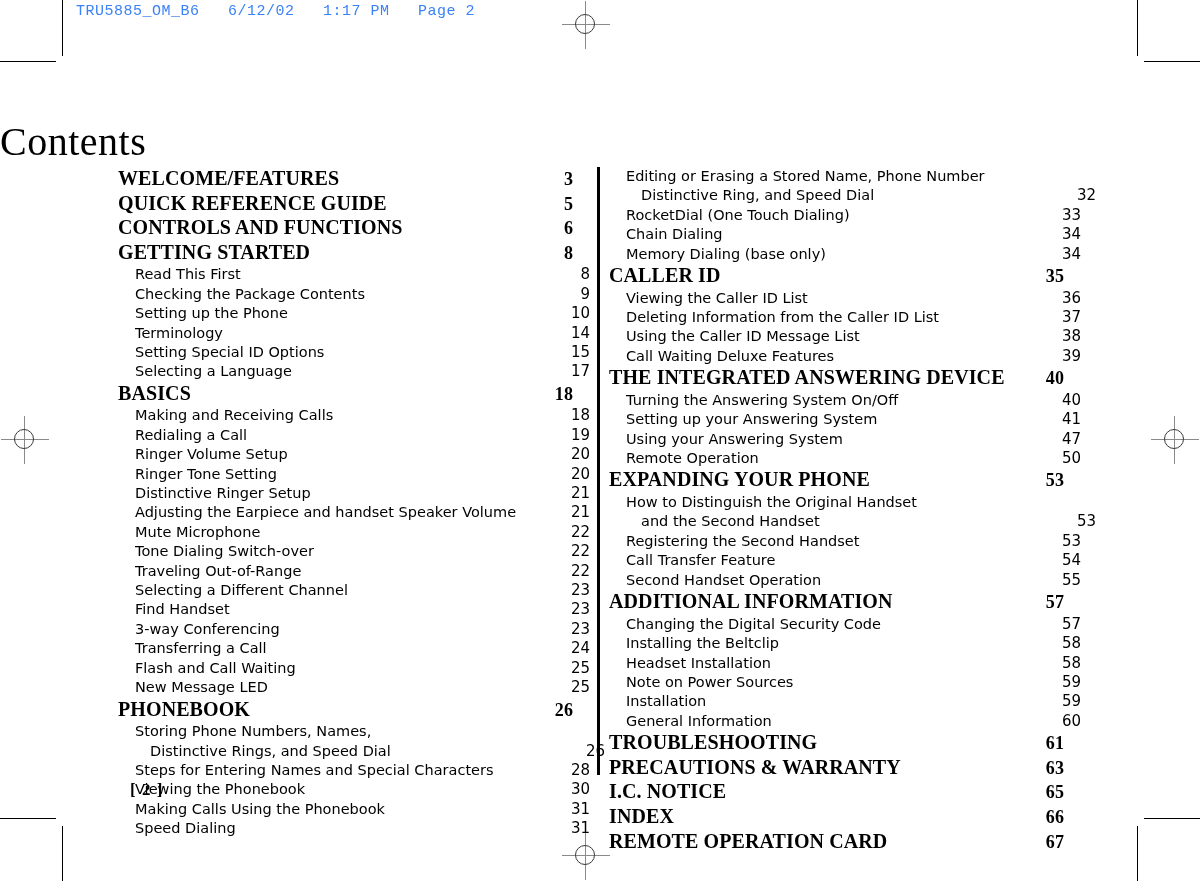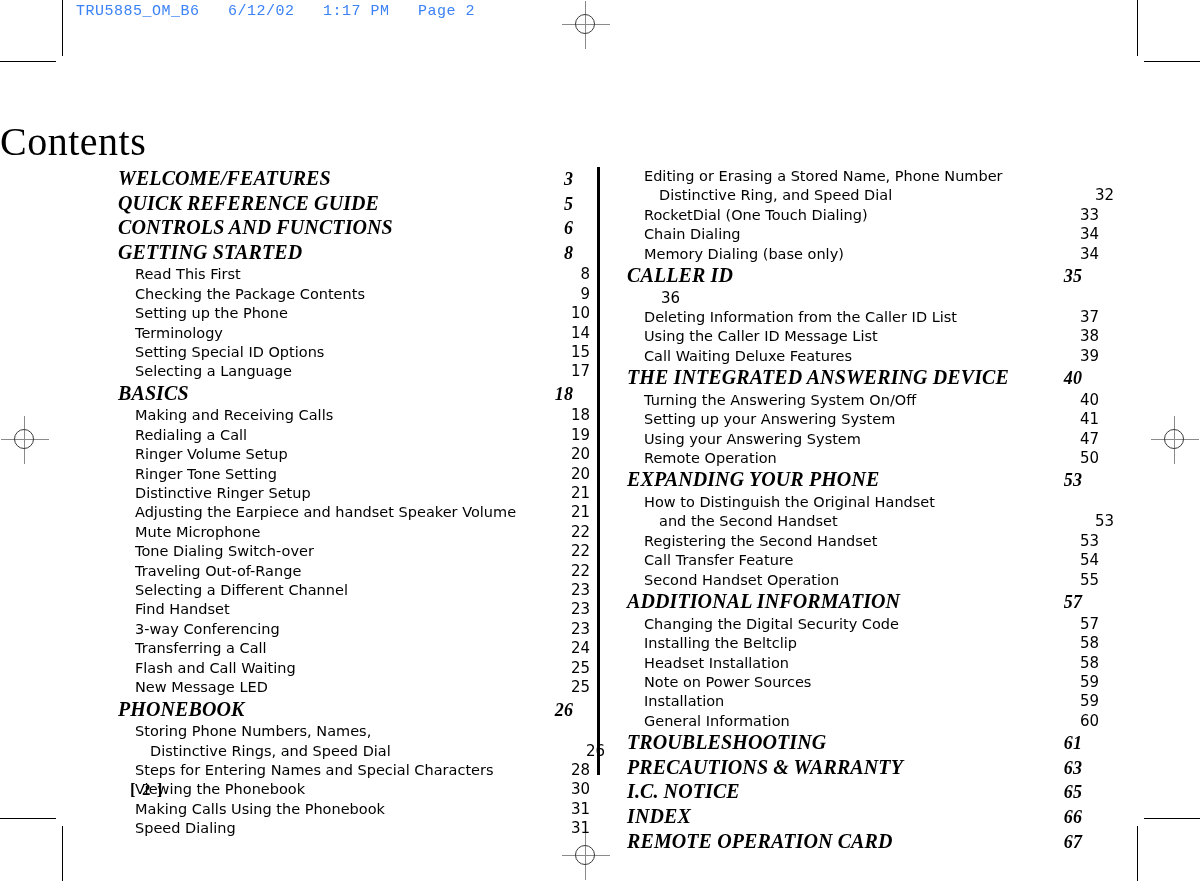--- a/index.html
+++ b/index.html
@@ -124,7 +124,6 @@
     font-size: 20px;
     line-height: 23.6px;
     letter-spacing: 0.1px;
-    font-style: italic;
   }
   .row.heading .pageno { font-size: 18px; }
 

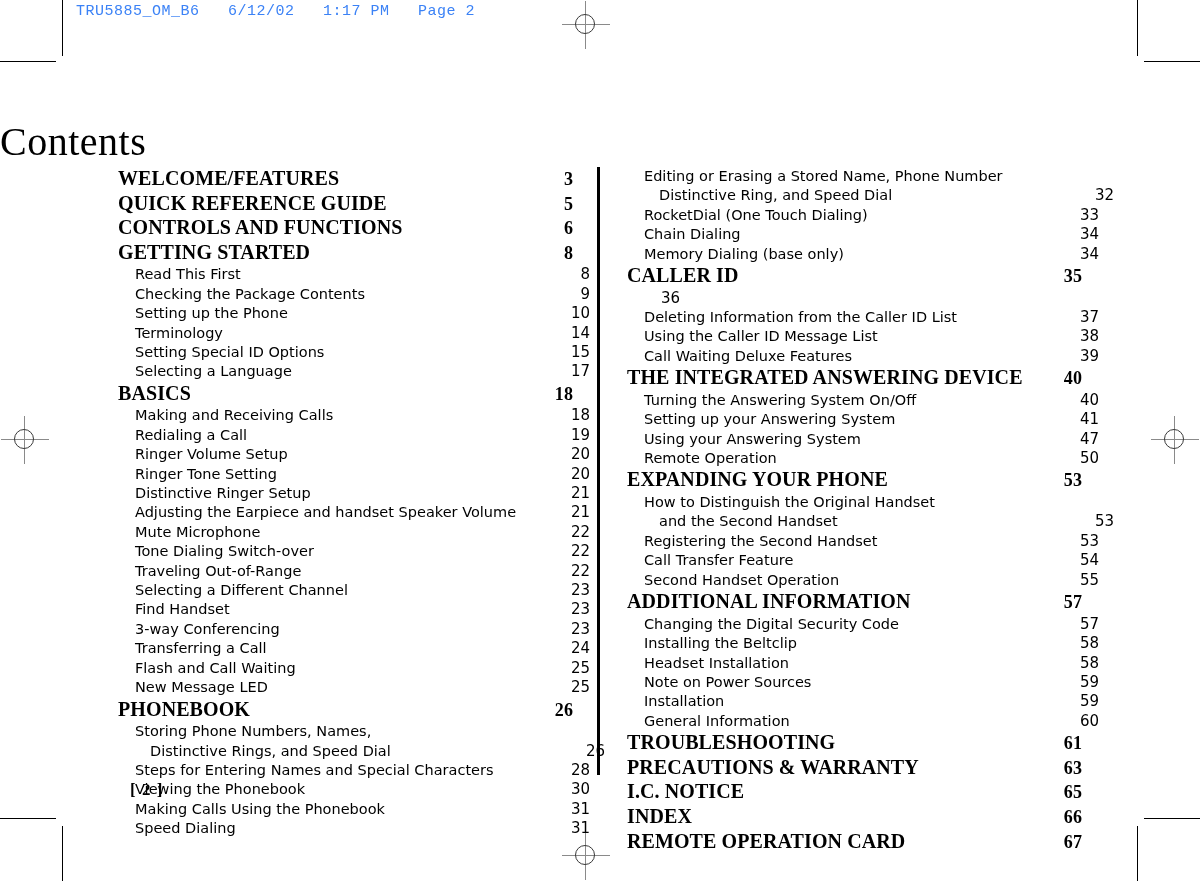--- a/index.html
+++ b/index.html
@@ -94,7 +94,7 @@
     width: 455px;
   }
   .col-left  { padding-right: 0px; }
-  .col-right { margin-left: 54px; }
+  .col-right { margin-left: 36px; }
 
   .divider {
     position: absolute;

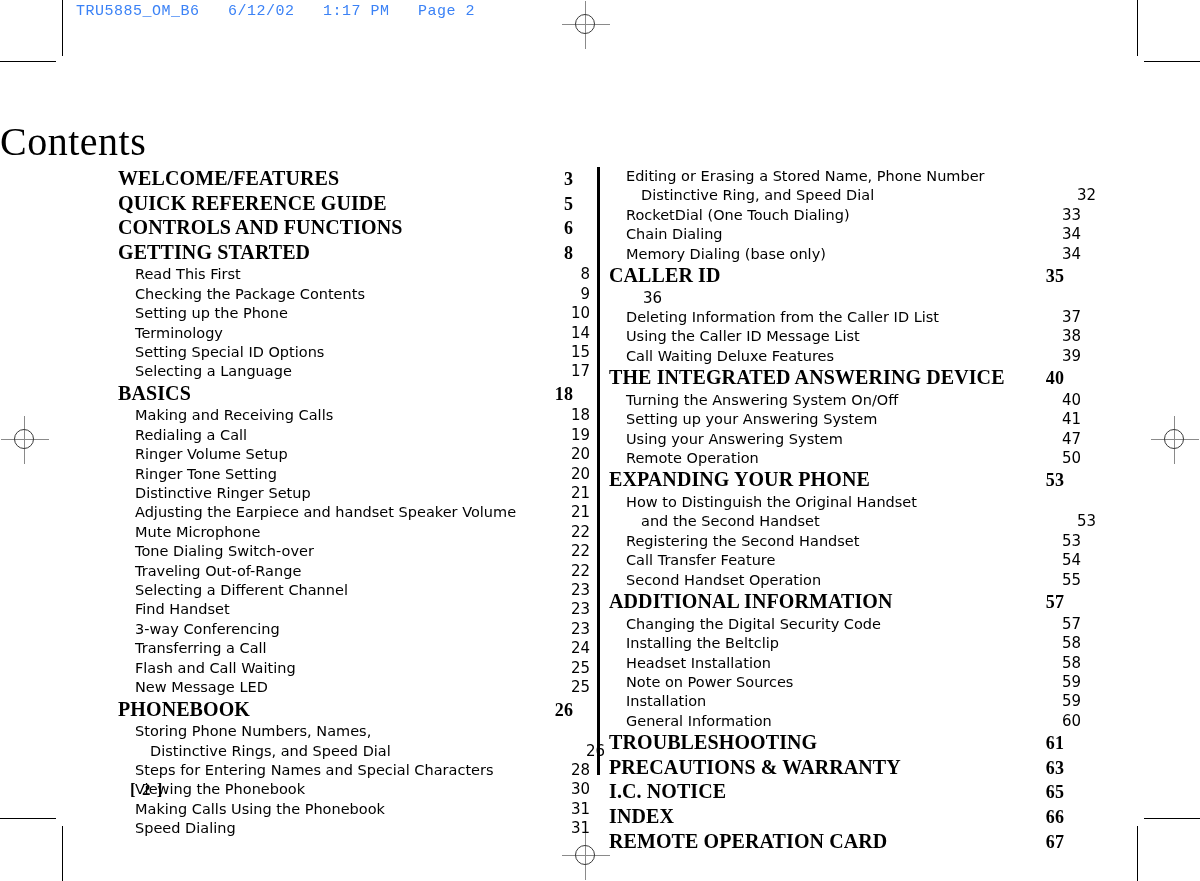--- a/index.html
+++ b/index.html
@@ -354,6 +354,7 @@
         <span class="pageno">35</span>
       </div>
       <div class="row entry">
+        <span class="label">Viewing the Caller ID List</span>
         <span class="pageno">36</span>
       </div>
       <div class="row entry">

